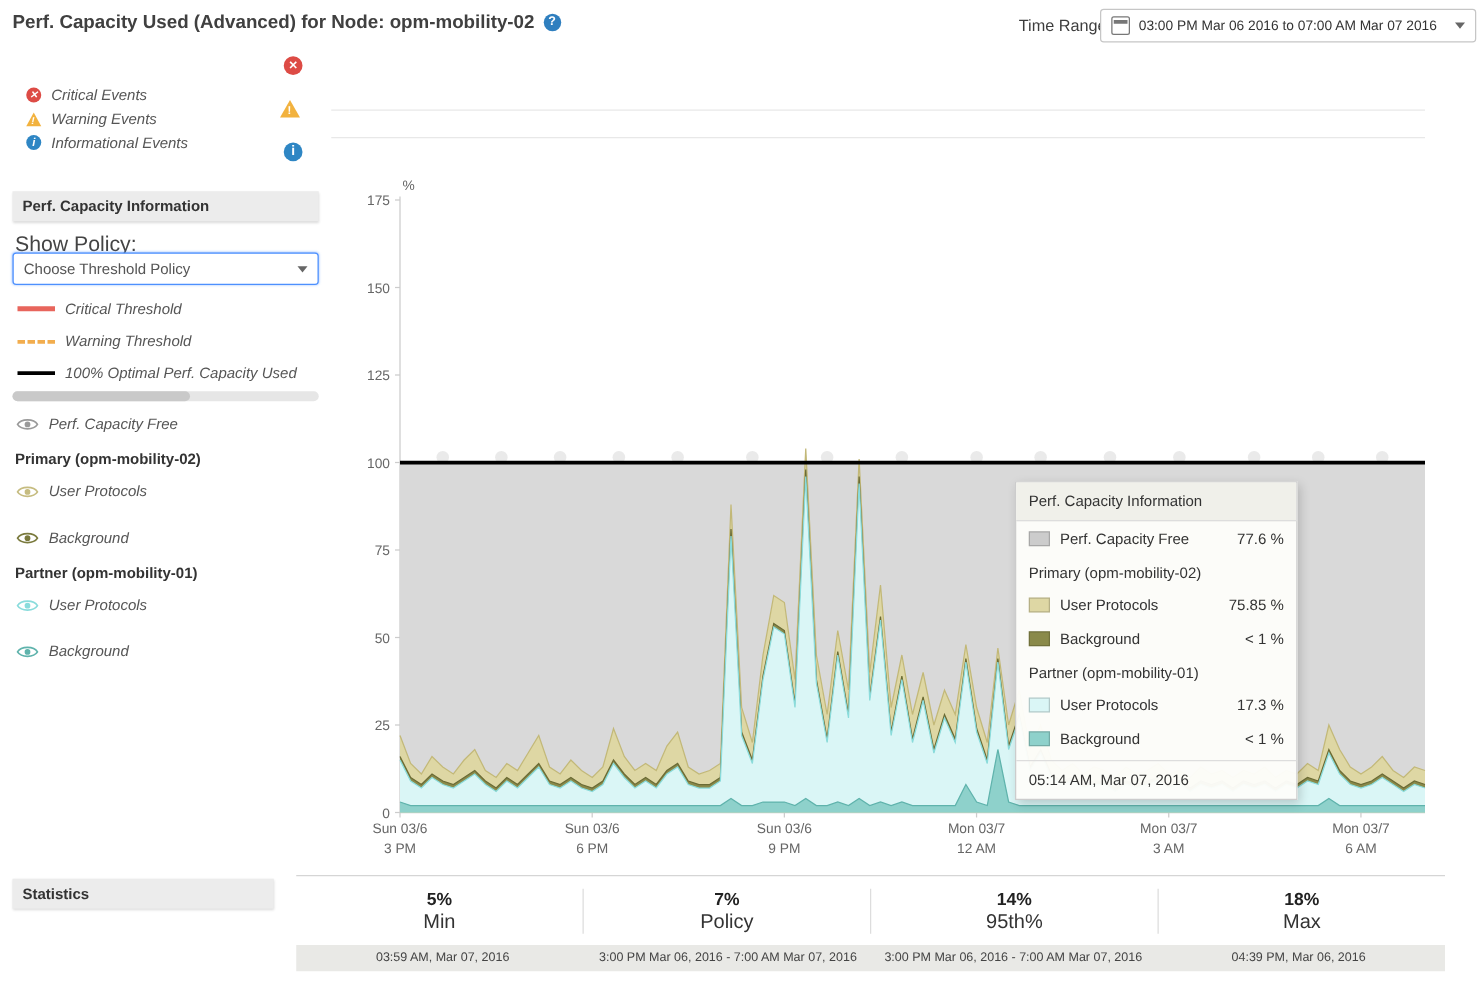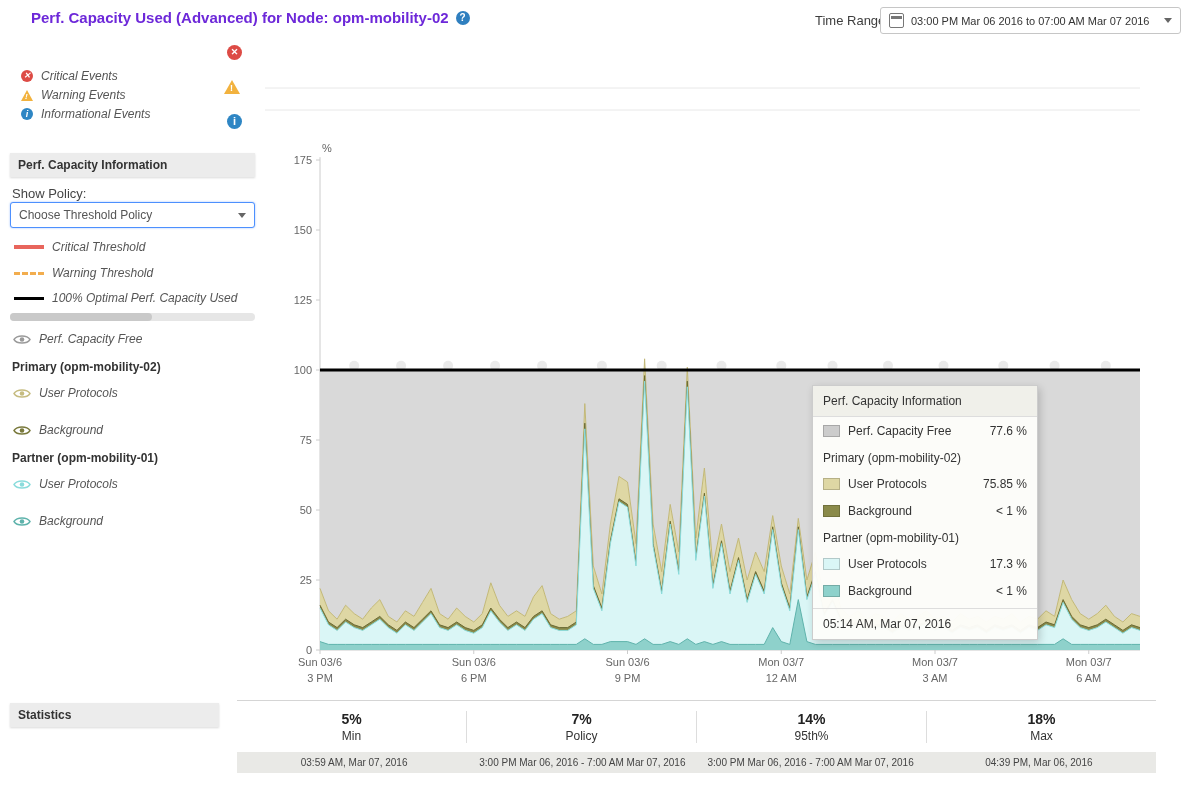--- a/index.html
+++ b/index.html
@@ -8,7 +8,7 @@
 
   
   .page-title-wrap{position:absolute;left:10px;top:9px;display:flex;align-items:center;gap:7px;}
-  .title-text{font-size:15px;font-weight:bold;color:#6d28d9;margin-left:21px;}
+  .title-text{font-size:15px;font-weight:bold;color:#404040;}
   .icon-help{width:14px;height:14px;border-radius:50%;background:#2f7fbf;color:#fff;font-size:10px;
              line-height:14px;text-align:center;font-weight:bold;display:inline-block;cursor:pointer;}
   .icon-help::after{content:"?";}

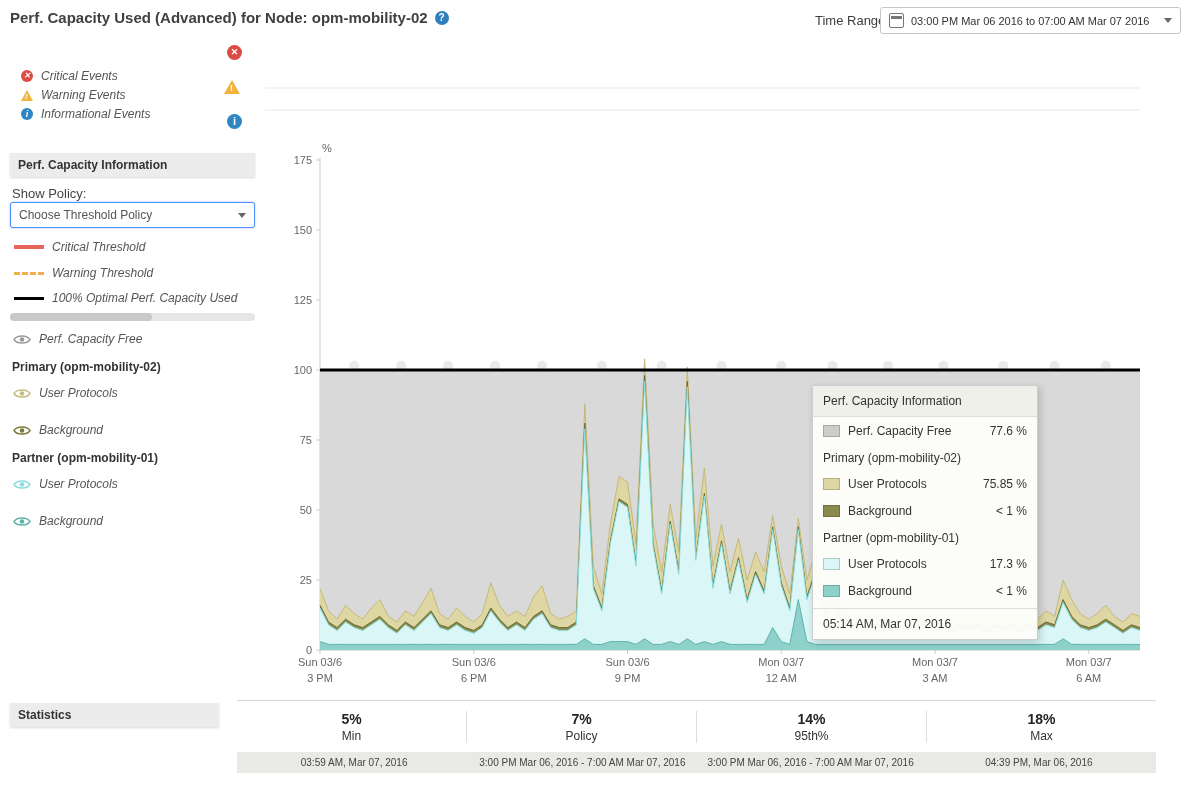--- a/index.html
+++ b/index.html
@@ -38,7 +38,7 @@
   .side-group{position:absolute;font-size:12px;font-weight:bold;color:#333;}
   .g-primary{left:12px;top:360px;} .g-partner{left:12px;top:451px;}
 
-  .show-policy{position:absolute;left:12px;top:186px;font-size:13px;color:#444;}
+  .show-policy{position:absolute;left:12px;top:186px;font-size:17px;color:#444;}
   .dropdown{position:absolute;left:10px;top:202px;width:245px;height:26px;box-sizing:border-box;
             border:1px solid #4d90fe;border-radius:3px;background:#fff;display:flex;align-items:center;
             padding:0 8px;cursor:pointer;box-shadow:0 0 2px rgba(77,144,254,0.6);}

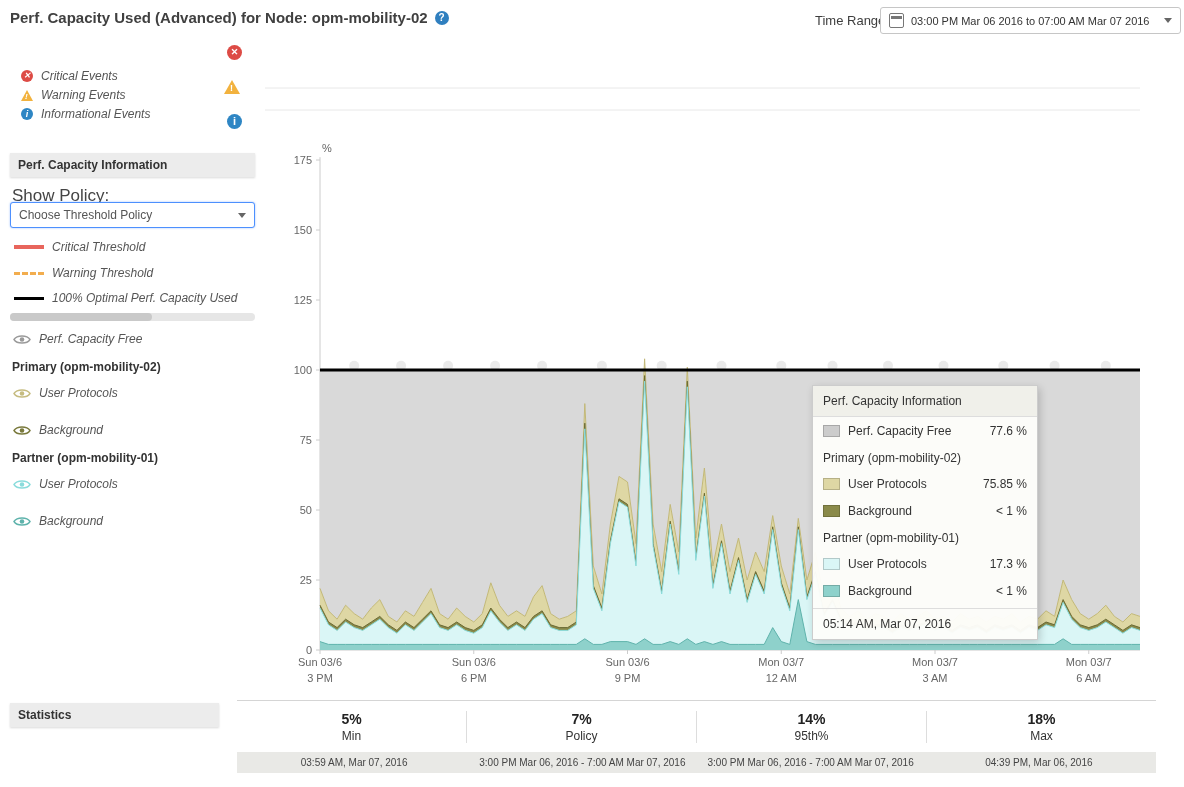--- a/index.html
+++ b/index.html
@@ -96,7 +96,7 @@
   .stat-col{flex:1;text-align:center;}
   .stat-col + .stat-col{border-left:1px solid #ddd;}
   .stat-value{font-size:14px;font-weight:bold;color:#222;}
-  .stat-label{font-size:12px;color:#333;margin-top:2px;}
+  .stat-label{font-size:16px;color:#333;margin-top:2px;}
   .stats-dates{display:flex;background:#e9e9e6;padding:5px 3px;}
   .stat-date{flex:1;text-align:center;font-size:10px;color:#444;white-space:nowrap;}
 </style>

